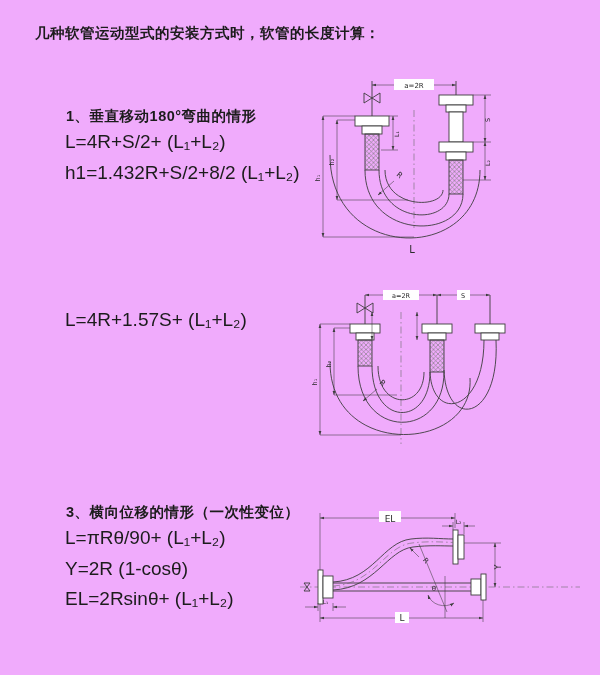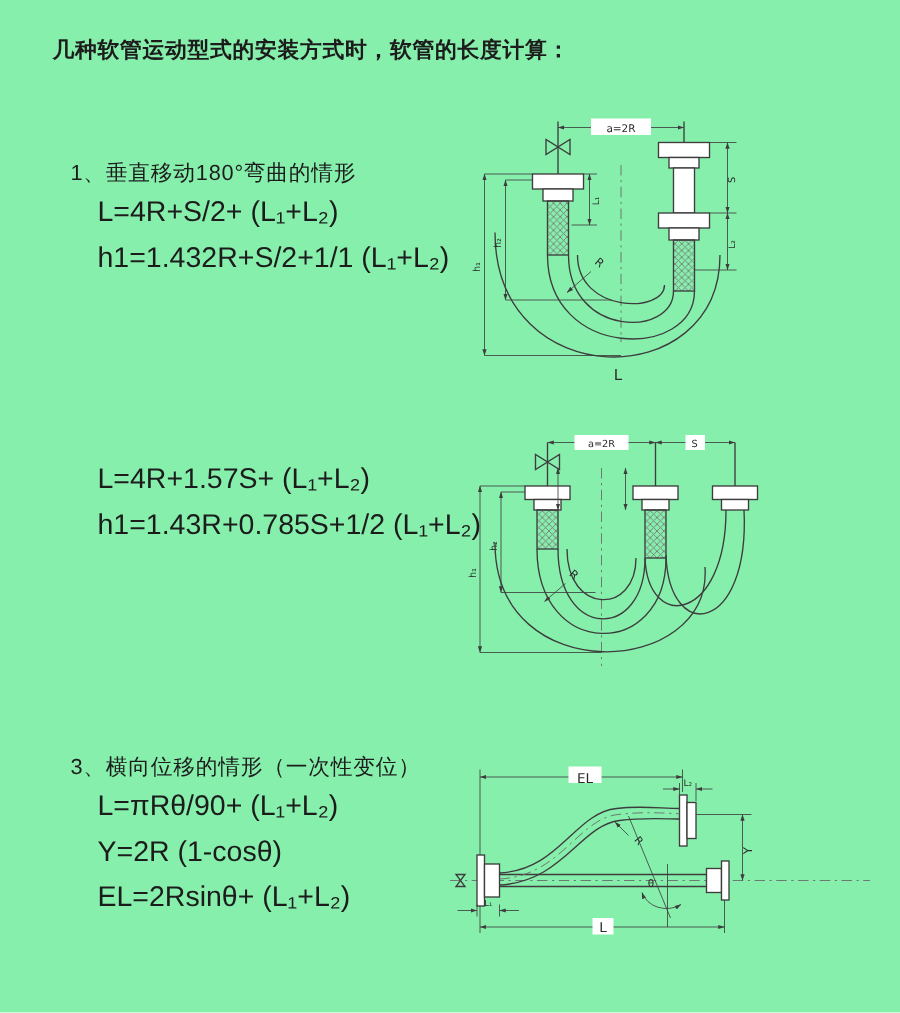--- a/index.html
+++ b/index.html
@@ -3,7 +3,7 @@
 <meta charset="utf-8">
 <style>
   html,body{margin:0;padding:0;background:#ffffff;}
-  .page{position:relative;width:600px;height:675px;background:#86efac;overflow:hidden;
+  .page{position:relative;width:600px;height:675px;background:#f0abfc;overflow:hidden;
         font-family:"Liberation Sans","DejaVu Sans",sans-serif;color:#1c1c1c;}
   .title{position:absolute;left:35px;top:24px;font-size:14.5px;font-weight:700;letter-spacing:.5px;}
   .sec{position:absolute;left:47px;width:300px;}

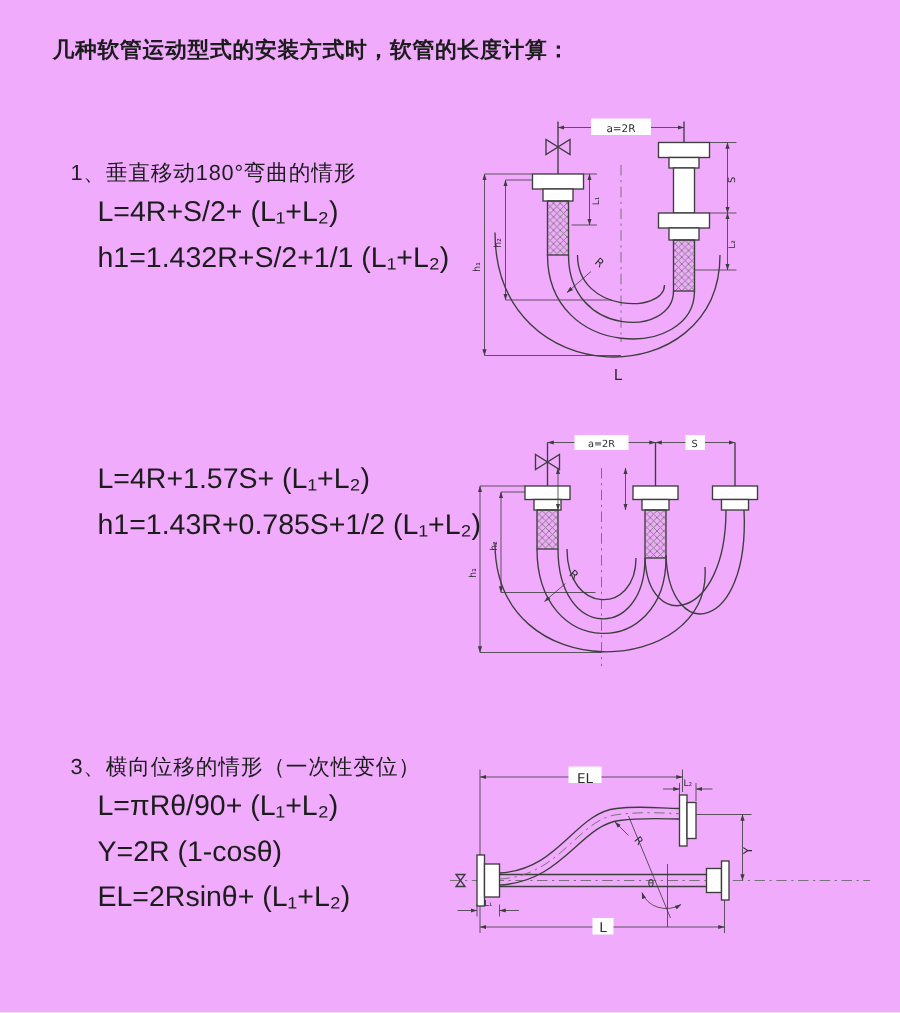--- a/index.html
+++ b/index.html
@@ -7,7 +7,7 @@
         font-family:"Liberation Sans","DejaVu Sans",sans-serif;color:#1c1c1c;}
   .title{position:absolute;left:35px;top:24px;font-size:14.5px;font-weight:700;letter-spacing:.5px;}
   .sec{position:absolute;left:47px;width:300px;}
-  .sec .heading{font-size:14.5px;font-weight:400;line-height:22px;letter-spacing:.5px;}
+  .sec .heading{font-size:14.5px;font-weight:700;line-height:22px;letter-spacing:.5px;margin-left:19px;}
   .sec .formula{font-size:19px;line-height:30.5px;margin-left:18px;white-space:nowrap;}
   .sec .formula:first-of-type{margin-top:3px;}
   svg{position:absolute;overflow:visible;}

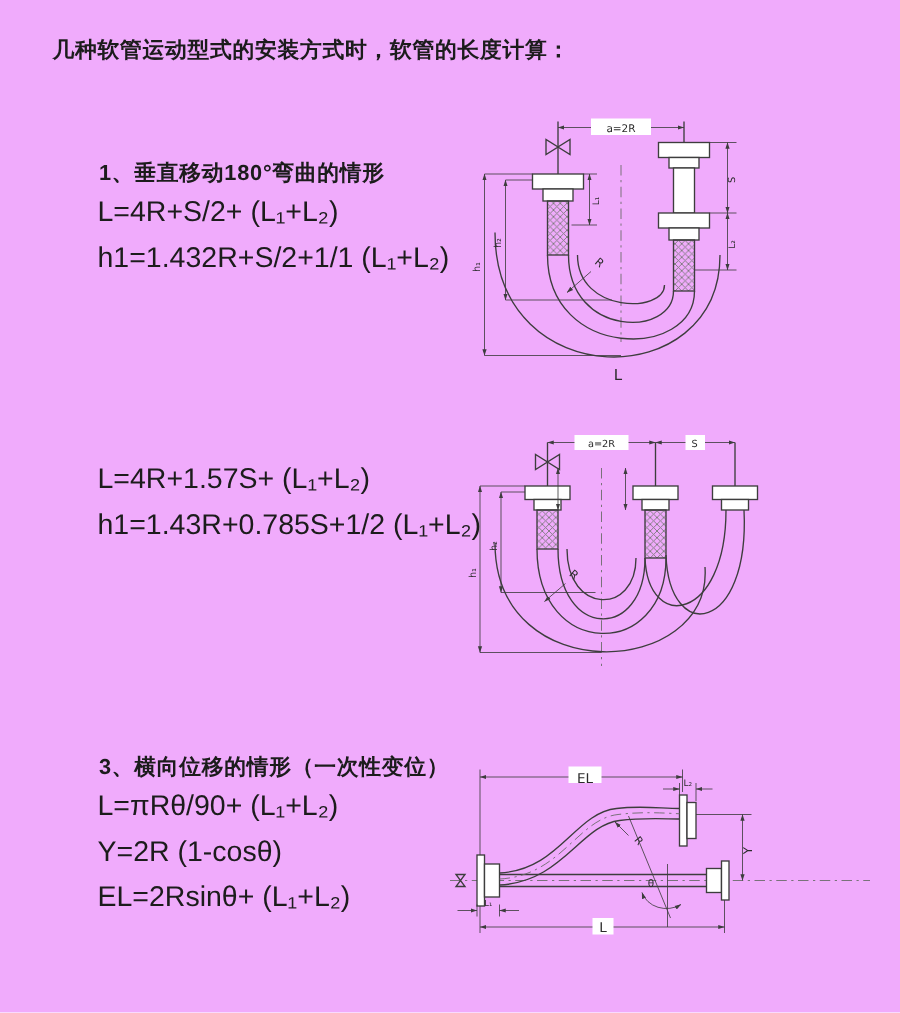--- a/index.html
+++ b/index.html
@@ -28,7 +28,7 @@
   <section class="sec" style="top:105px">
     <div class="heading">1、垂直移动180°弯曲的情形</div>
     <div class="formula">L=4R+S/2+ (L₁+L₂)</div>
-    <div class="formula">h1=1.432R+S/2+1/1 (L₁+L₂)</div>
+    <div class="formula">h1=1.432R+S/2+8/2 (L₁+L₂)</div>
   </section>
 
   <section class="sec" style="top:302px">

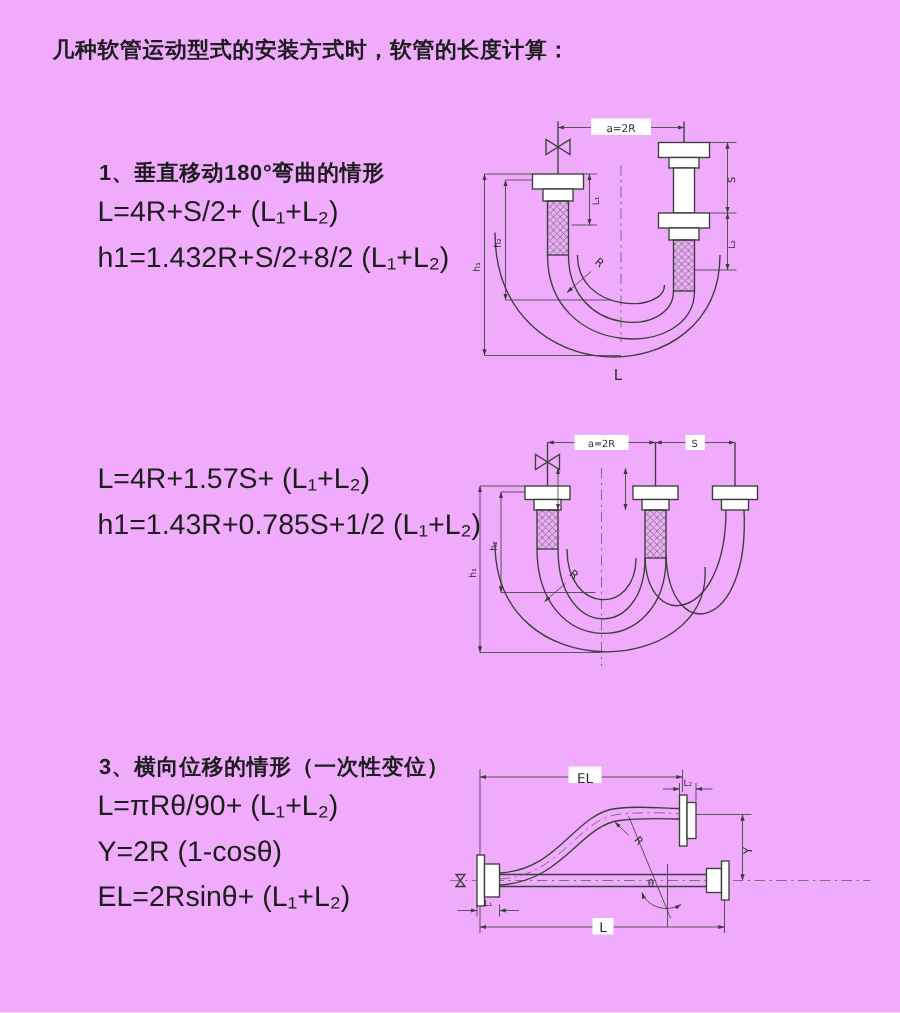--- a/index.html
+++ b/index.html
@@ -33,7 +33,6 @@
 
   <section class="sec" style="top:302px">
     <div class="formula">L=4R+1.57S+ (L₁+L₂)</div>
-    <div class="formula">h1=1.43R+0.785S+1/2 (L₁+L₂)</div>
   </section>
 
   <section class="sec" style="top:501px">

